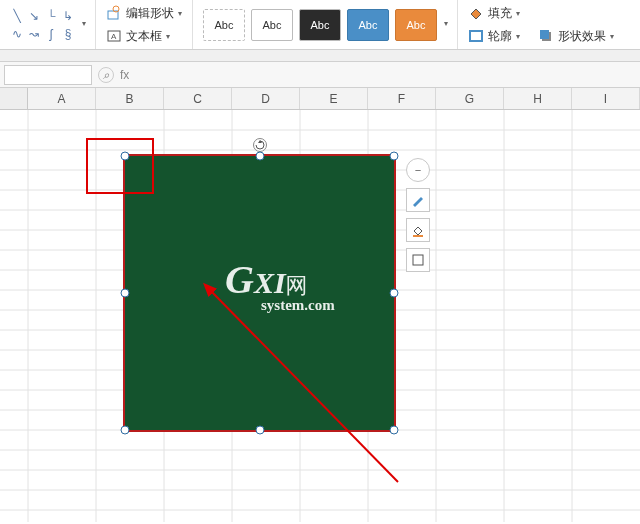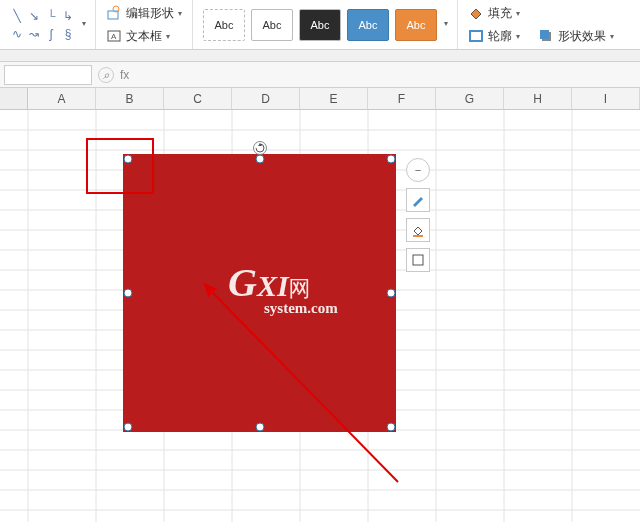--- a/index.html
+++ b/index.html
@@ -37,7 +37,7 @@
     .gridarea { position:relative; }
     .grid-svg { position:absolute; top:0; left:0; }
     
-    .shape-rect { position:absolute; background:#b91c1c; border:5px solid #b91c1c; }
+    .shape-rect { position:absolute; background:#14532d; border:2px solid #b91c1c; }
     .handle { position:absolute; width:9px; height:9px; background:#fff; border:1px solid #2d6aa0; border-radius:50%; transform:translate(-50%,-50%);}
     .rot-handle { position:absolute; width:14px;height:14px; background:#fff; border:1px solid #888; border-radius:50%; left:50%; top:-18px; transform:translateX(-50%); display:flex;align-items:center;justify-content:center;}
     

